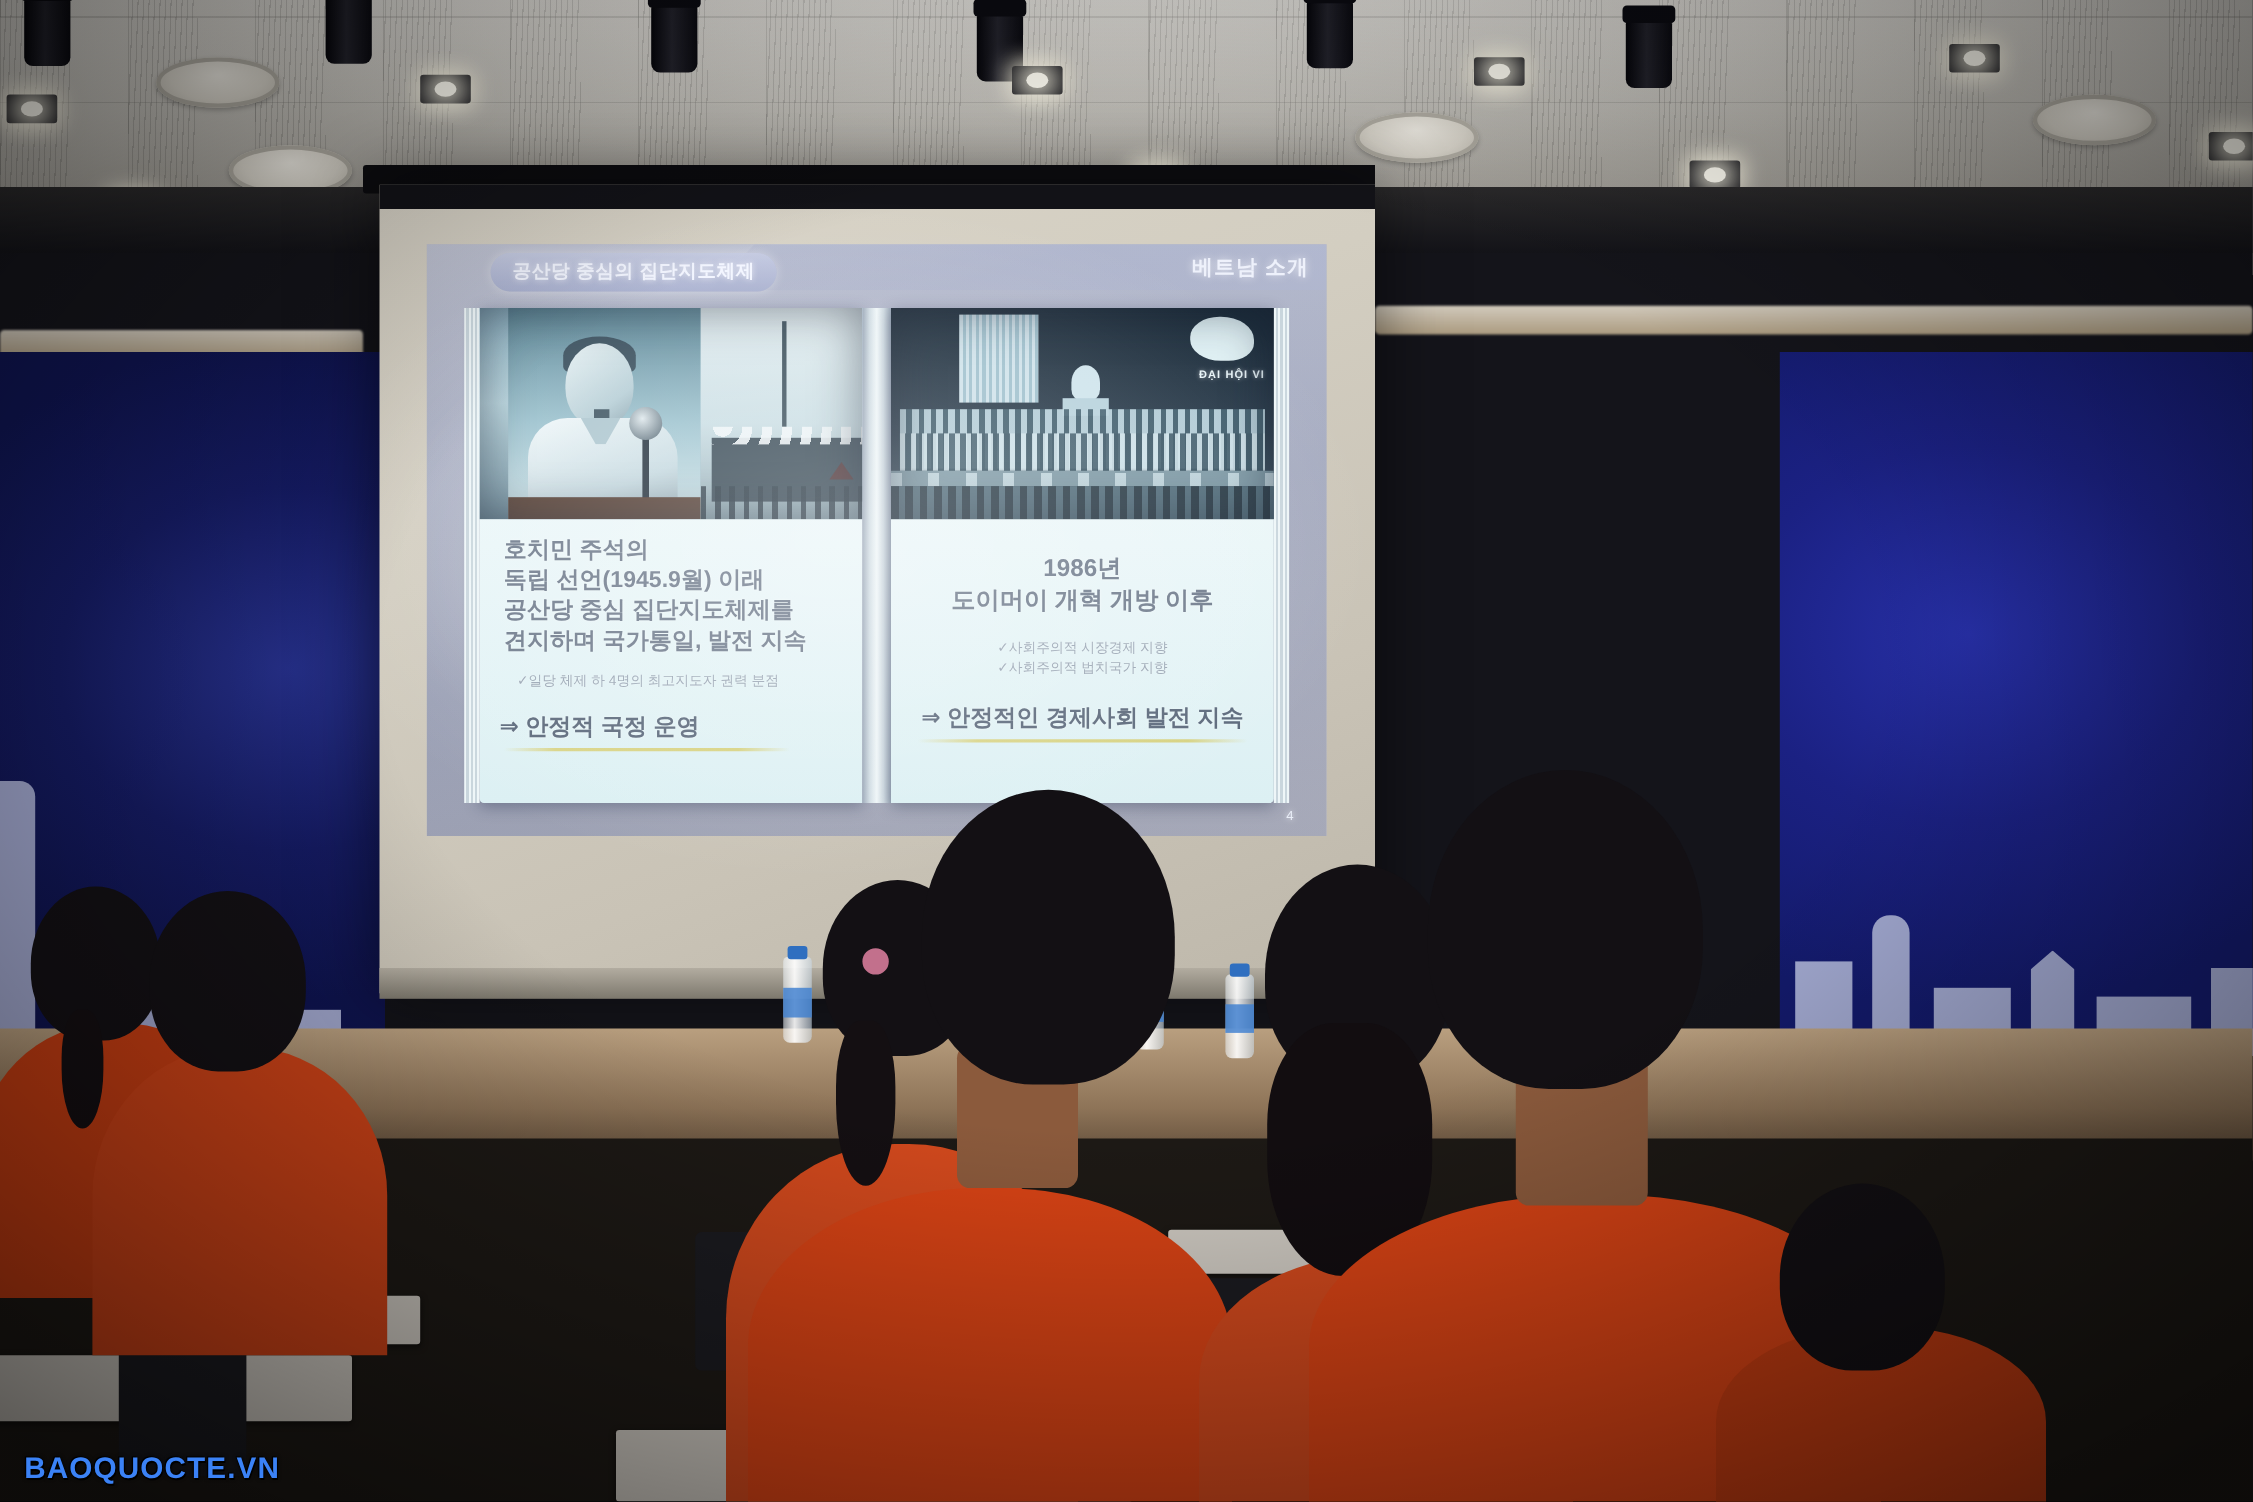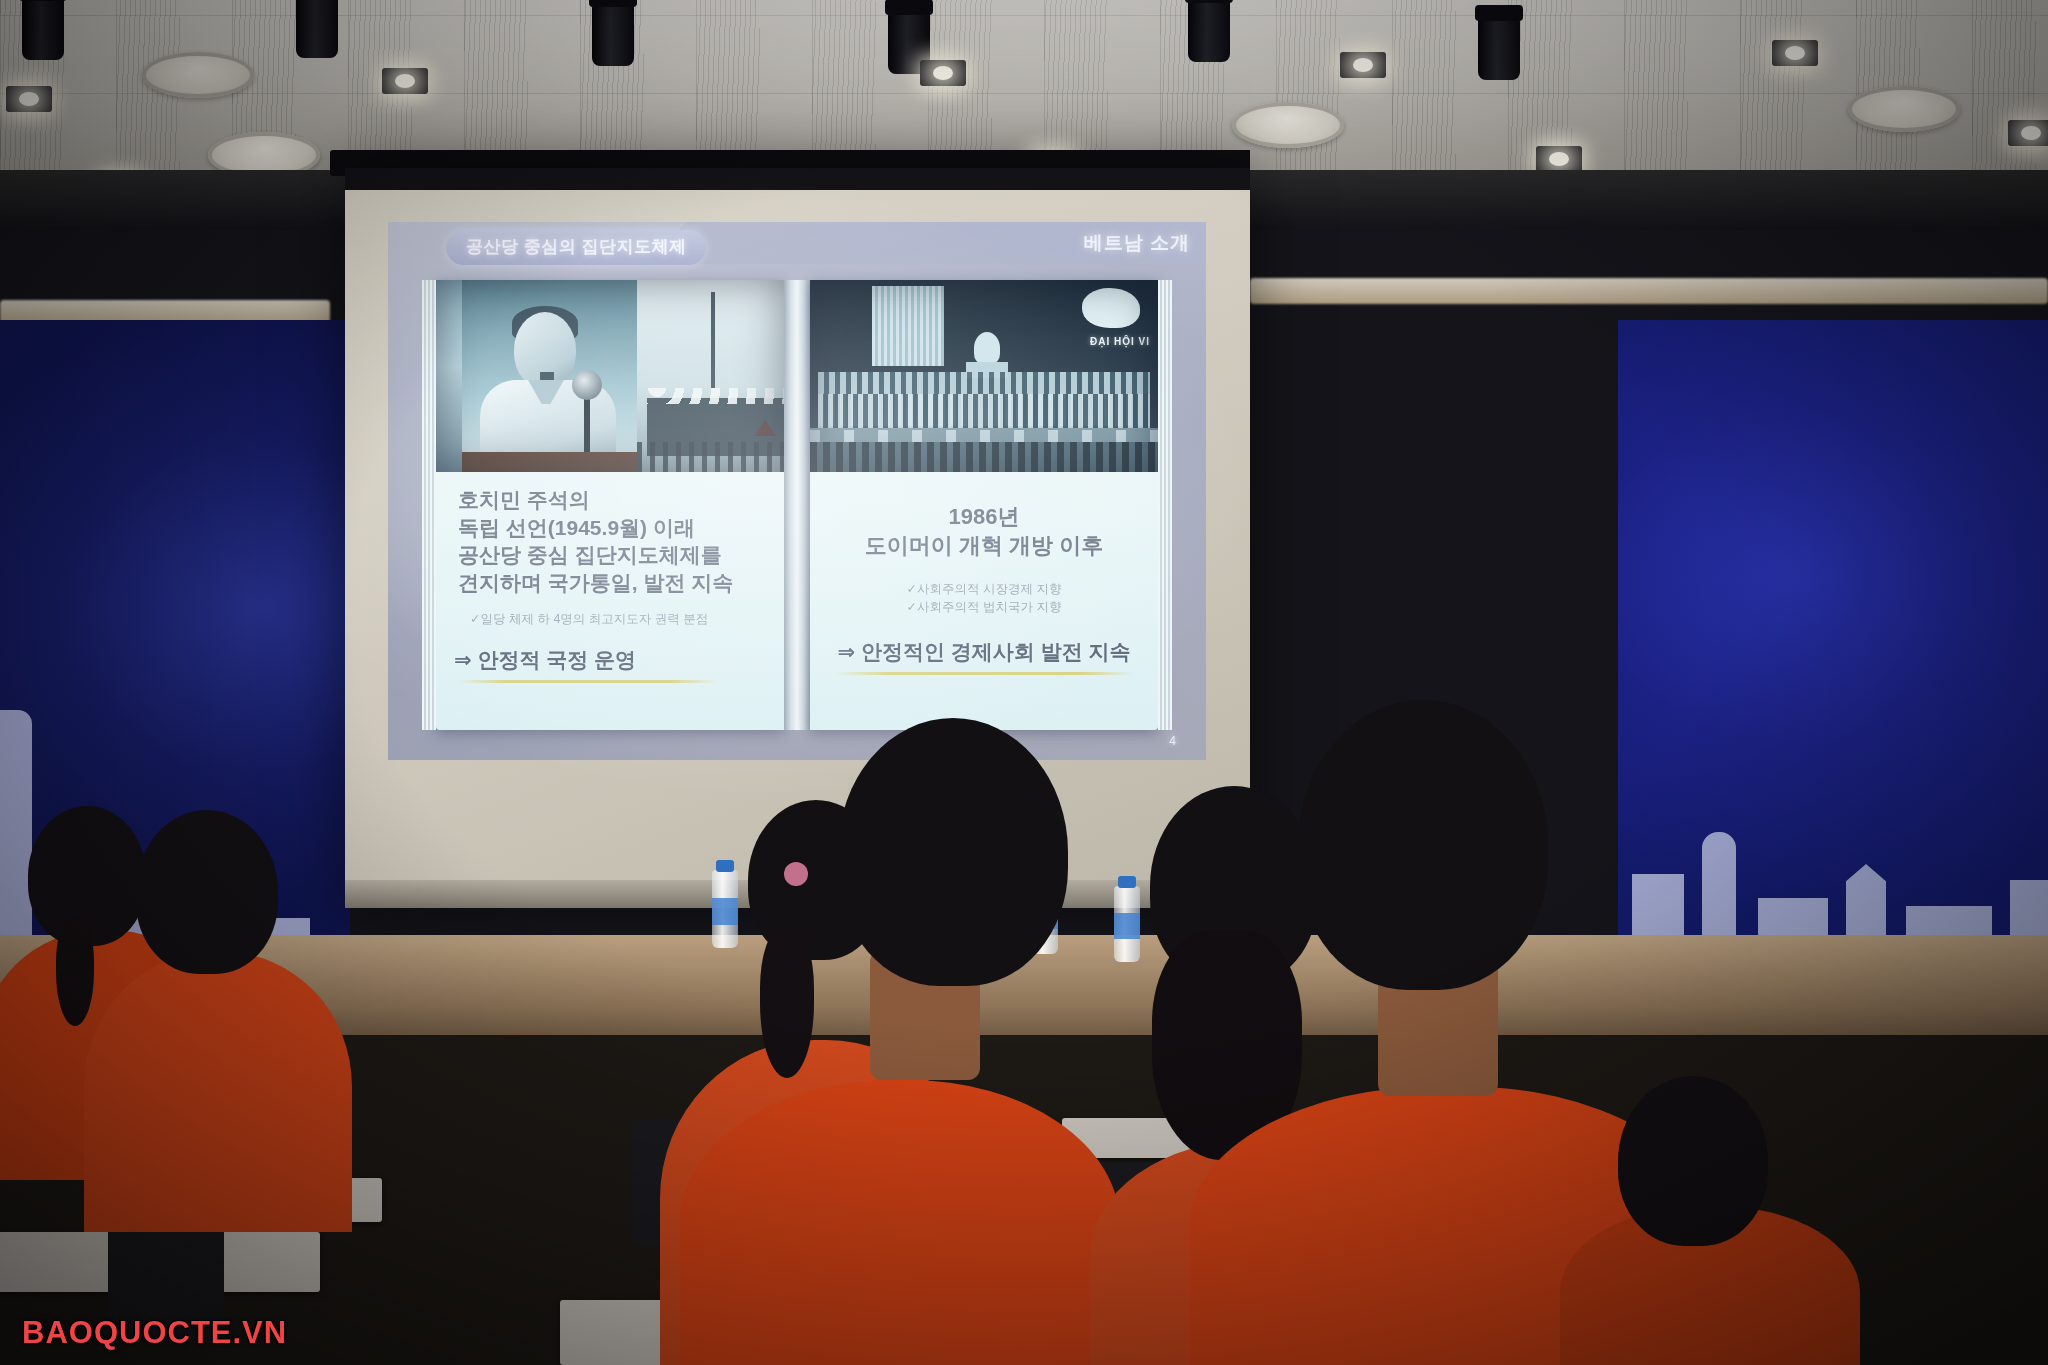--- a/index.html
+++ b/index.html
@@ -187,7 +187,7 @@
   .bottle .cap{position:absolute;left:4px;top:-10px;width:18px;height:12px;border-radius:3px;background:#2f6fc0;}
   .bottle .lbl{position:absolute;left:0;top:36%;width:100%;height:34%;background:#3e7fd0;opacity:.82;}
 
-  .watermark{position:absolute;left:22px;bottom:14px;font-size:31px;font-weight:bold;color:#ef4444;
+  .watermark{position:absolute;left:22px;bottom:14px;font-size:27px;font-weight:bold;color:#3b82f6;
      letter-spacing:1px;text-shadow:0 0 4px #000,1px 1px 0 #000,-1px -1px 0 #000;}
   .vignette{position:absolute;inset:0;pointer-events:none;
      background:radial-gradient(ellipse 1500px 950px at 50% 44%, rgba(0,0,0,0) 45%, rgba(0,0,0,.55) 100%);}

